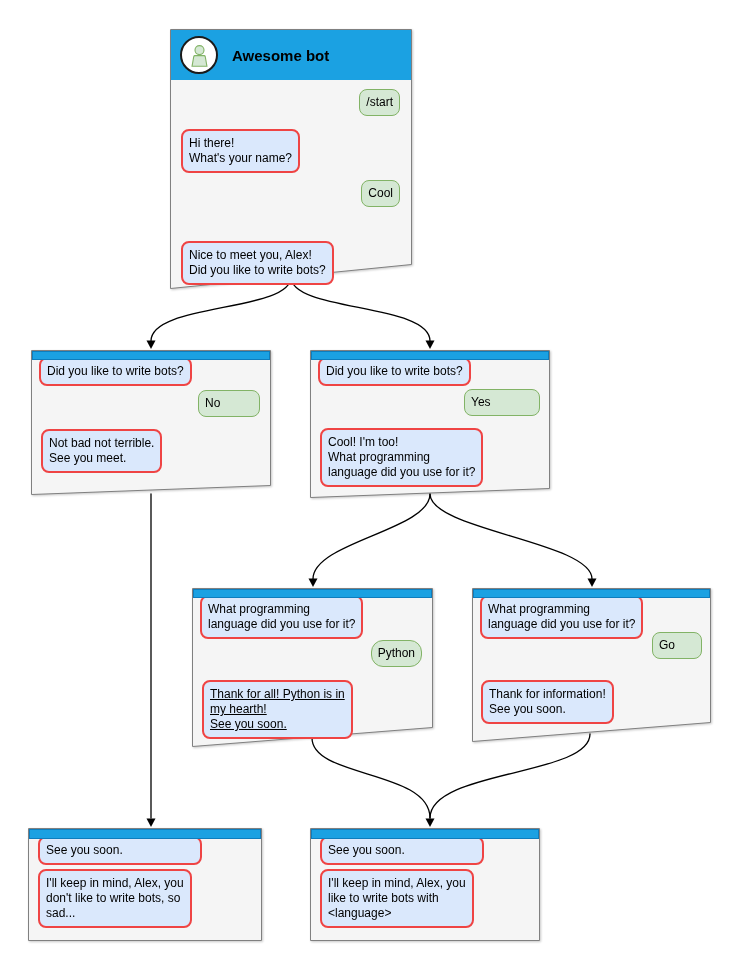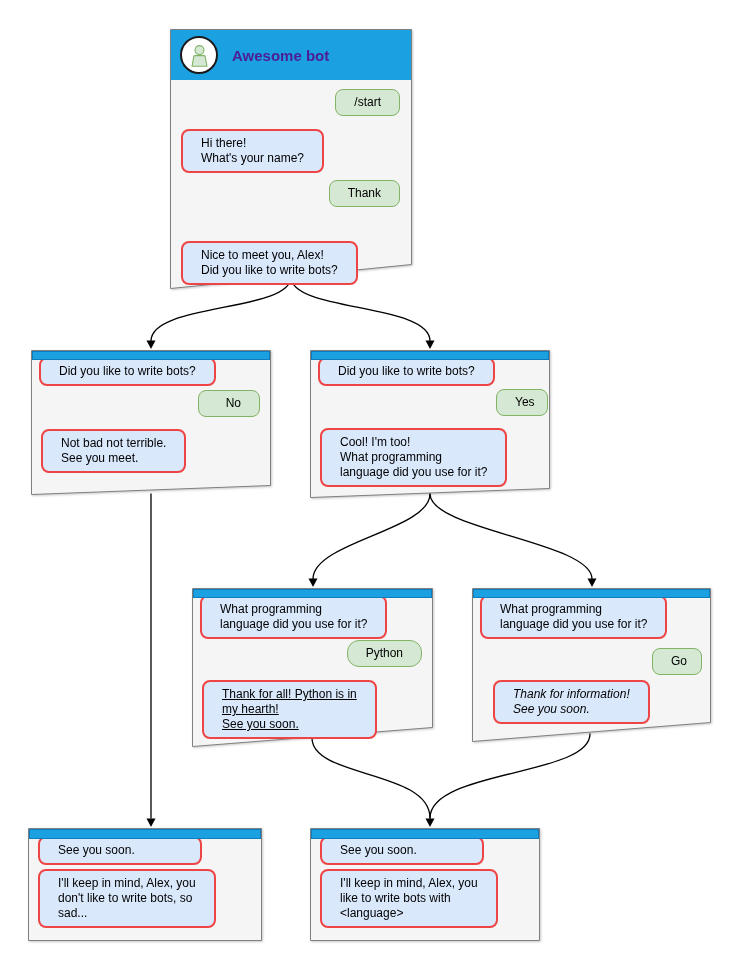--- a/index.html
+++ b/index.html
@@ -24,7 +24,7 @@
     display:flex;align-items:center;justify-content:center;overflow:hidden;
   }
   .avatar svg{display:block;}
-  .win-title{color:#4c1d95;font-weight:bold;font-size:15px;}
+  .win-title{color:#000000;font-weight:bold;font-size:15px;}
   
   .strip{
     position:absolute;left:1px;top:1px;height:9px;z-index:2;

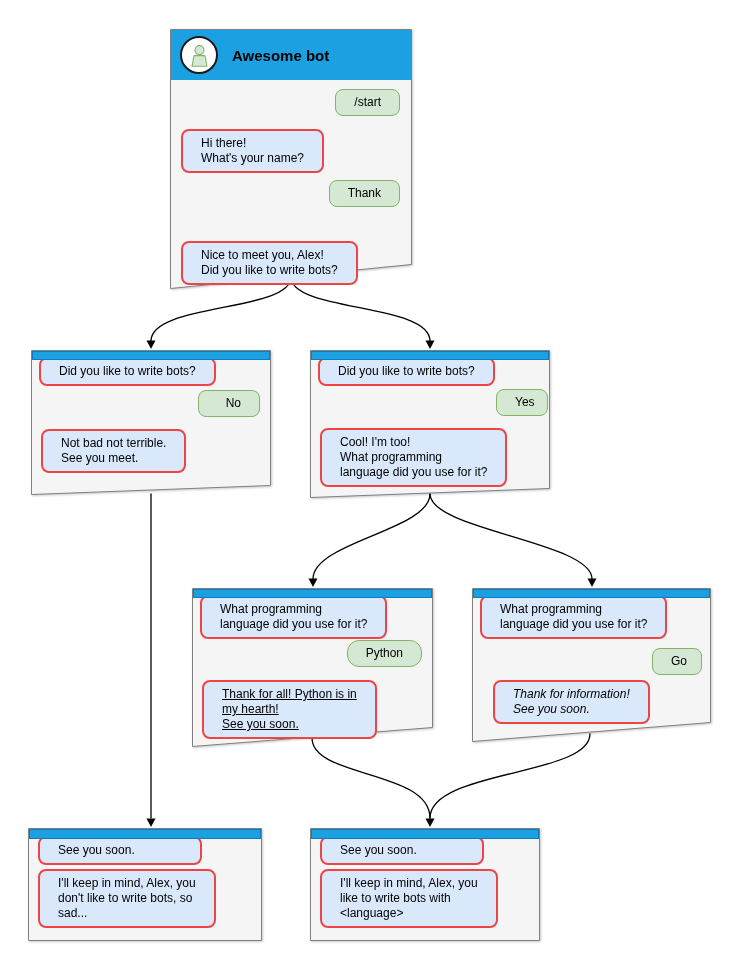--- a/index.html
+++ b/index.html
@@ -34,7 +34,7 @@
   .bubble{
     position:absolute;z-index:1;box-sizing:border-box;
     font-size:12px;line-height:15px;white-space:pre-line;
-    padding:5px 18px;border-radius:8px;max-width:190px;
+    padding:5px 6px;border-radius:8px;max-width:190px;
   }
   .bot{background:#dae8fc;border:2px solid #ef4444;}
   .user{background:#d5e8d4;border:1px solid #82b366;}

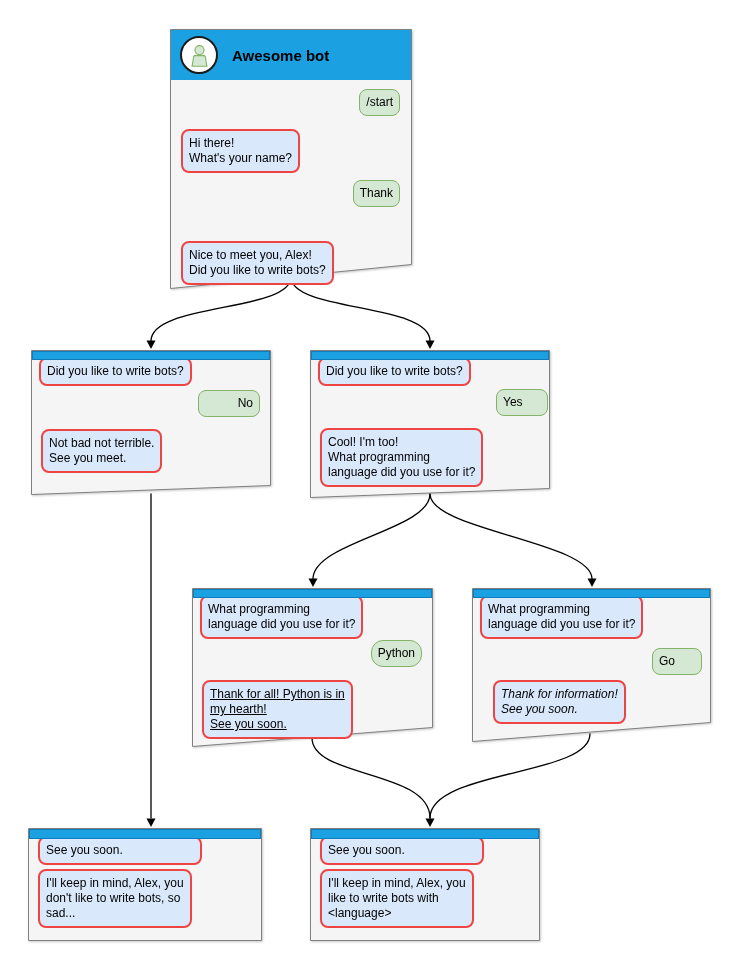--- a/index.html
+++ b/index.html
@@ -82,7 +82,7 @@
     <div class="bubble user" style="right:12px;top:60px;">/start</div>
     <div class="bubble bot" style="left:11px;top:100px;">Hi there!
 What's your name?</div>
-    <div class="bubble user" style="right:12px;top:151px;">Thank</div>
+    <div class="bubble user" style="right:12px;top:151px;">Cool</div>
     <div class="bubble bot" style="left:11px;top:191px;margin-top:21px;">Nice to meet you, Alex!
 Did you like to write bots?</div>
   </div>

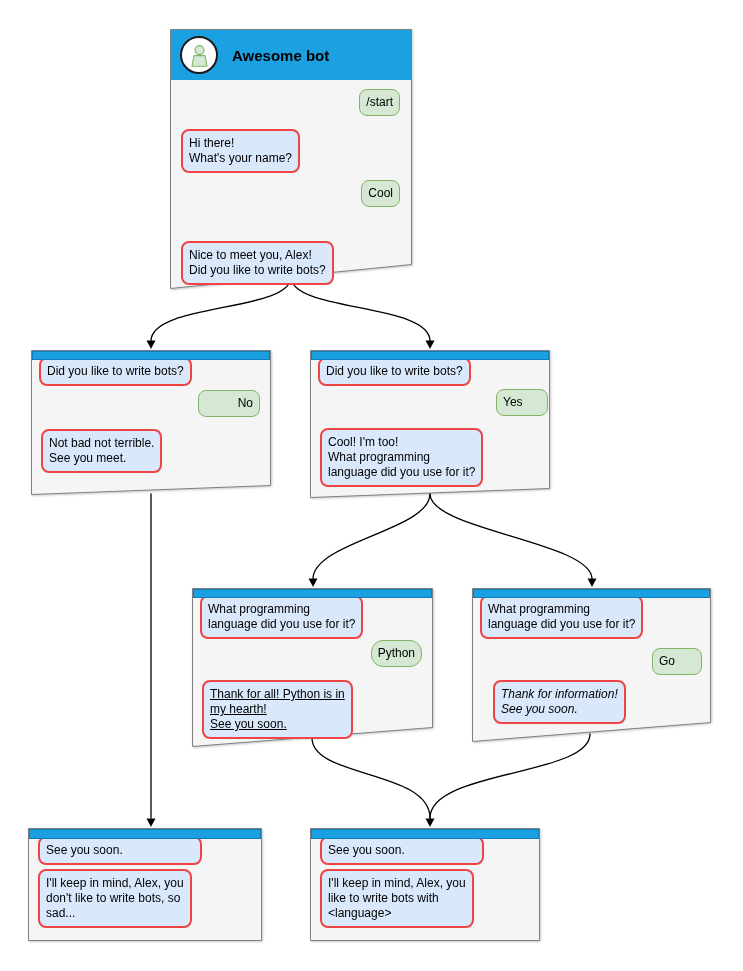--- a/index.html
+++ b/index.html
@@ -93,7 +93,7 @@
     </svg>
     <div class="strip" style="width:238px;"></div>
     <div class="bubble bot" style="left:8px;top:7px;">Did you like to write bots?</div>
-    <div class="bubble user" style="right:11px;top:40px;width:62px;text-align:right;">No</div>
+    <div class="bubble user" style="right:11px;top:40px;width:62px;">No</div>
     <div class="bubble bot" style="left:10px;top:79px;">Not bad not terrible.
 See you meet.</div>
   </div>

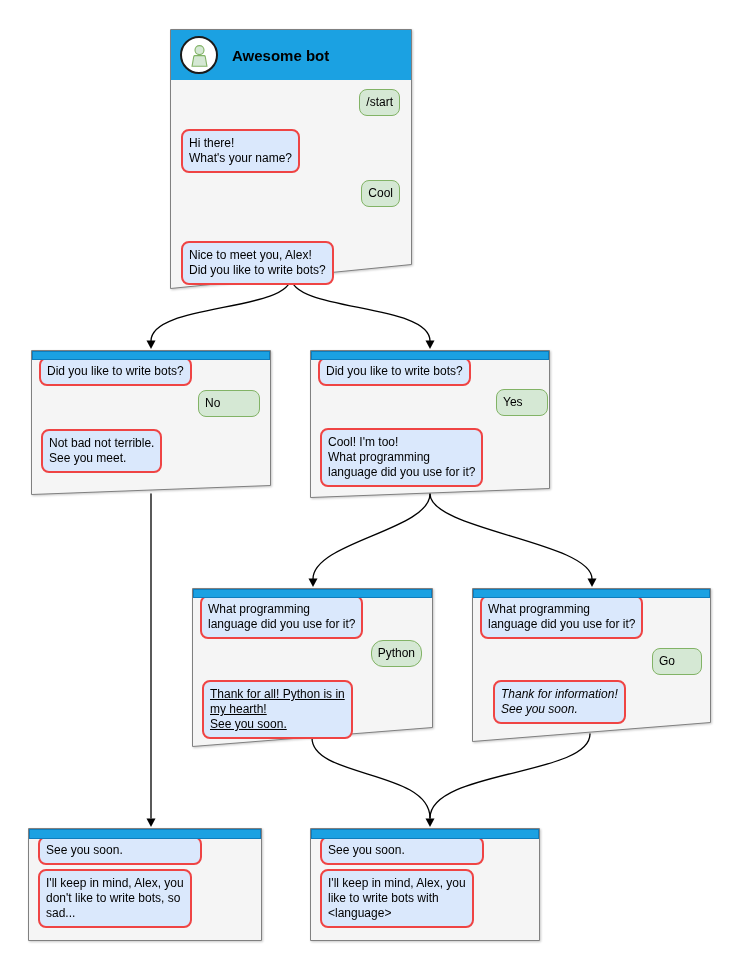--- a/index.html
+++ b/index.html
@@ -104,7 +104,7 @@
     </svg>
     <div class="strip" style="width:238px;"></div>
     <div class="bubble bot" style="left:8px;top:7px;">Did you like to write bots?</div>
-    <div class="bubble user" style="right:2px;top:39px;width:52px;">Yes</div>
+    <div class="bubble user" style="right:10px;top:39px;width:76px;">Yes</div>
     <div class="bubble bot" style="left:10px;top:78px;">Cool! I'm too!
 What programming
 language did you use for it?</div>

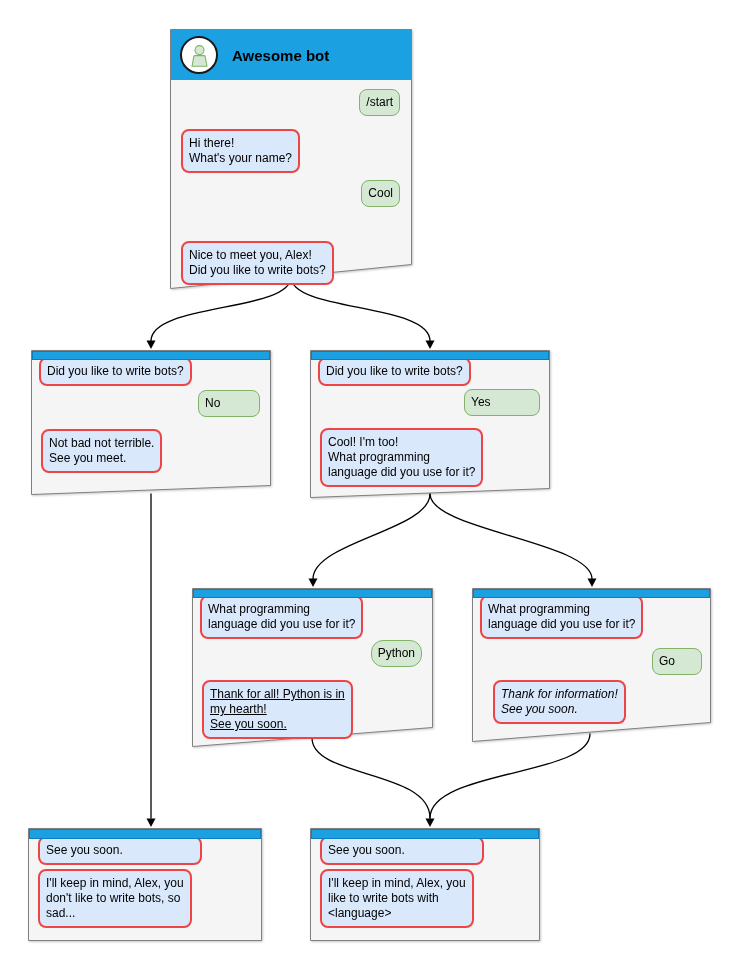--- a/index.html
+++ b/index.html
@@ -130,7 +130,7 @@
     <div class="strip" style="width:237px;"></div>
     <div class="bubble bot" style="left:8px;top:7px;">What programming
 language did you use for it?</div>
-    <div class="bubble user" style="right:9px;top:60px;width:50px;">Go</div>
+    <div class="bubble user" style="right:9px;top:44px;width:50px;">Go</div>
     <div class="bubble bot" style="left:21px;top:92px;font-style:italic;">Thank for information!
 See you soon.</div>
   </div>

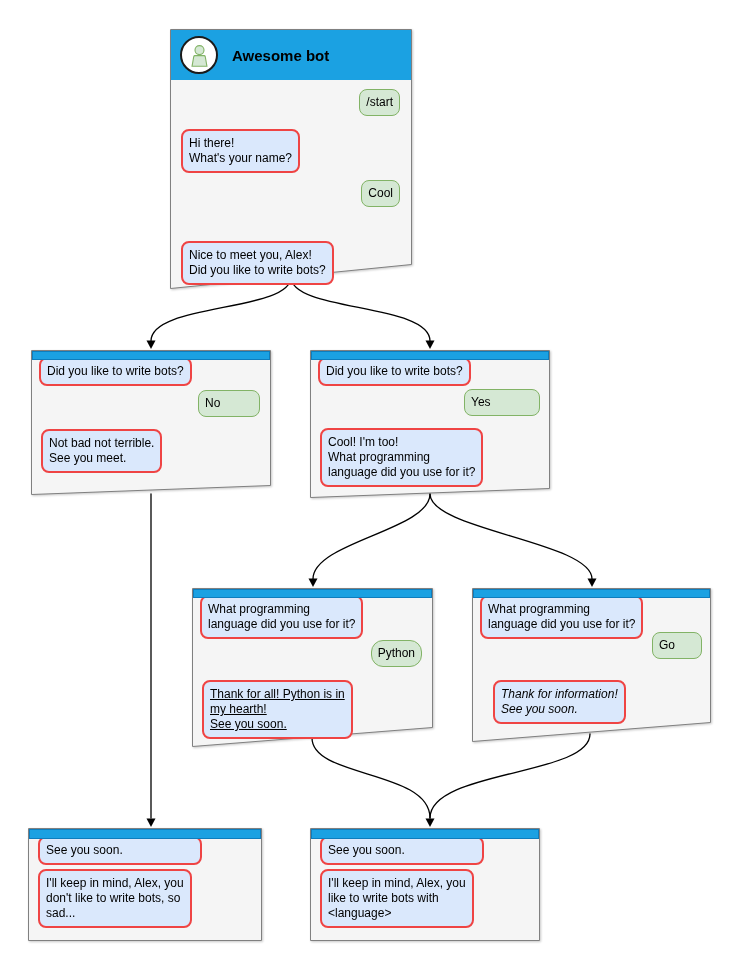--- a/index.html
+++ b/index.html
@@ -131,7 +131,7 @@
     <div class="bubble bot" style="left:8px;top:7px;">What programming
 language did you use for it?</div>
     <div class="bubble user" style="right:9px;top:44px;width:50px;">Go</div>
-    <div class="bubble bot" style="left:21px;top:92px;font-style:italic;">Thank for information!
+    <div class="bubble bot" style="left:9px;top:92px;">Thank for information!
 See you soon.</div>
   </div>
 

